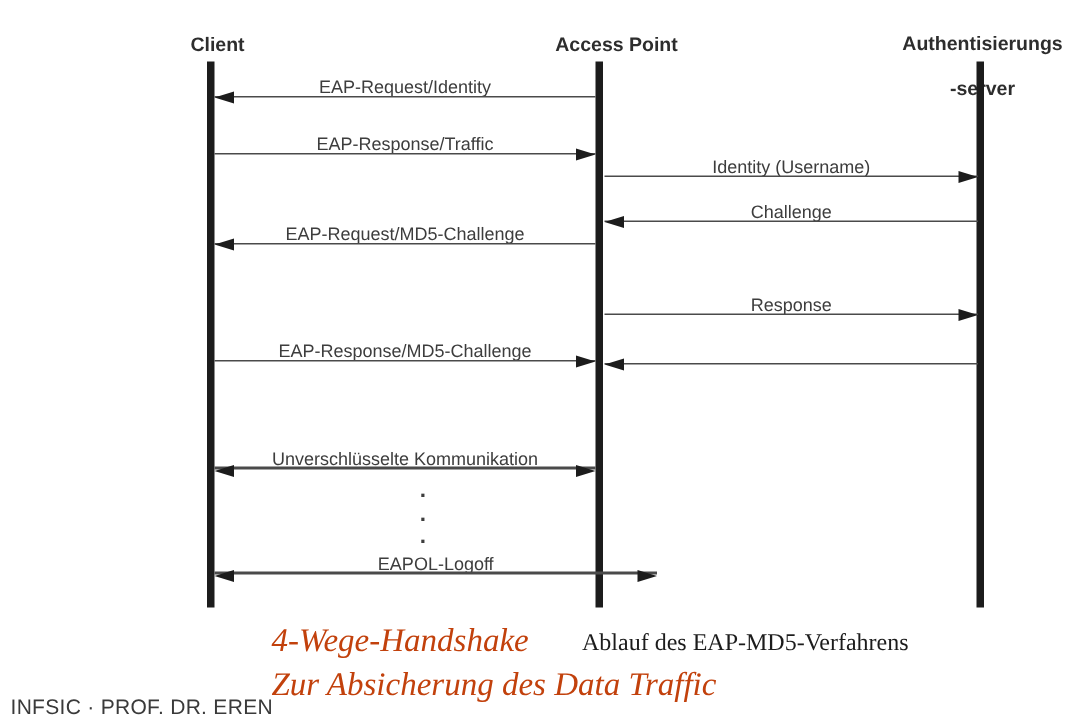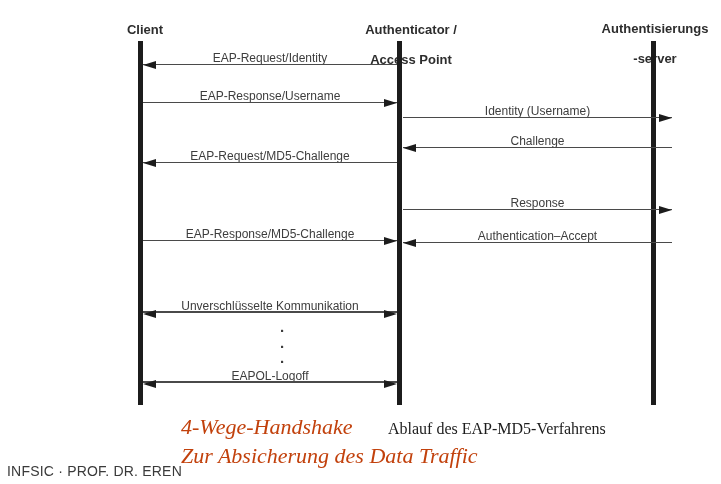--- a/index.html
+++ b/index.html
@@ -90,7 +90,6 @@
     <div>Client</div>
   </div>
   <div class="actor-label actor-auth">
-    <div>Authenticator /</div>
     <div>Access Point</div>
   </div>
   <div class="actor-label actor-server">

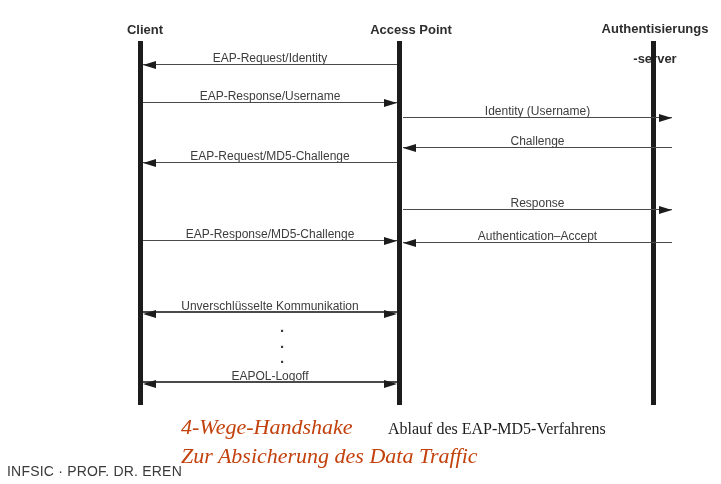--- a/index.html
+++ b/index.html
@@ -109,7 +109,7 @@
   </div>
 
   <div class="msg col-l m1">
-    <div class="lbl">EAP-Response/Username</div>
+    <div class="lbl">EAP-Response/Traffic</div>
     <div class="line">
       <div class="ah ah-right"></div>
     </div>

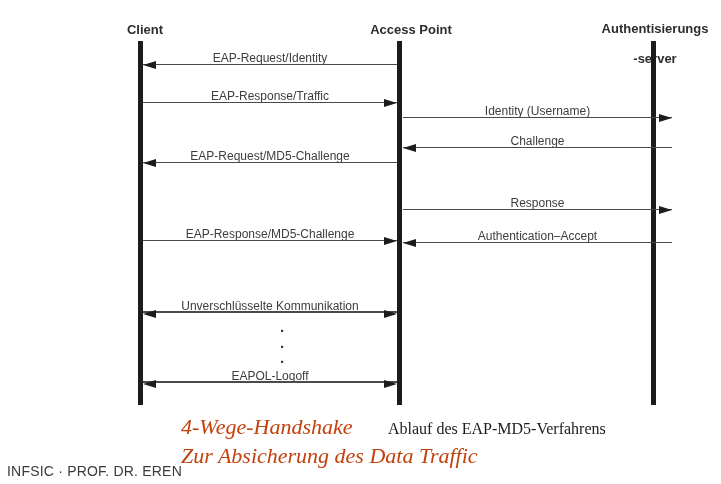--- a/index.html
+++ b/index.html
@@ -41,7 +41,7 @@
   
   .col-l { left:143px; width:254px; }
   
-  .col-r { left:403px; width:249px;padding-left:20px; }
+  .col-r { left:403px; width:249px; }
 
   .m0  { top:45px; }   
   .m1  { top:83px; }   

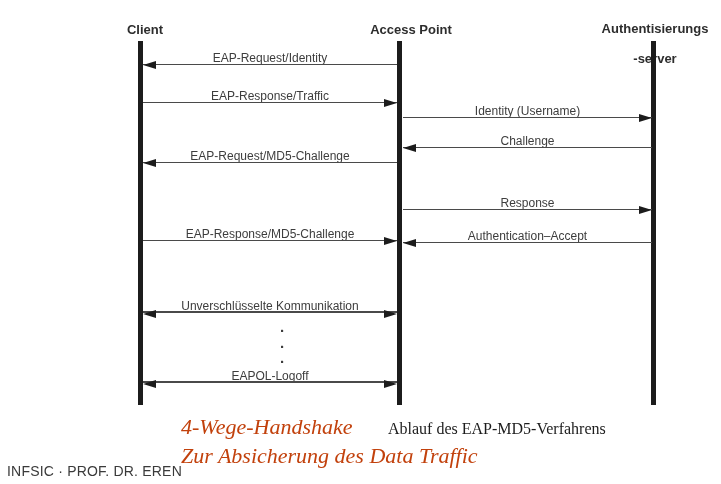--- a/index.html
+++ b/index.html
@@ -151,7 +151,6 @@
   </div>
 
   <div class="msg col-r m7">
-    <div class="lbl">Authentication–Accept</div>
     <div class="line">
       <div class="ah ah-left"></div>
     </div>

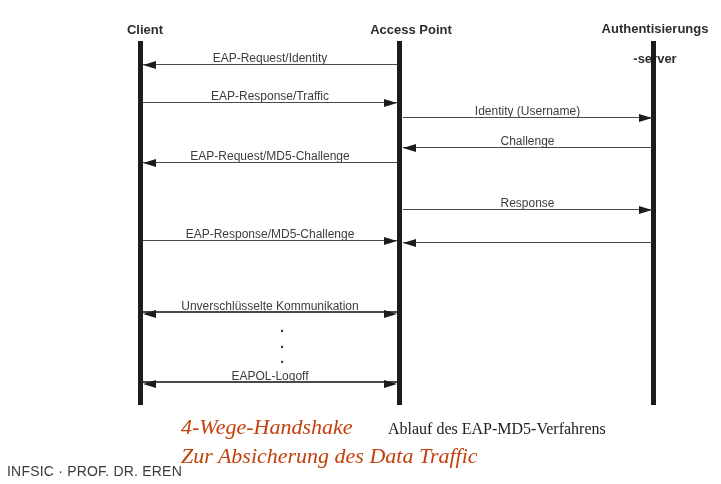--- a/index.html
+++ b/index.html
@@ -53,7 +53,7 @@
   .m7  { top:223px; }  
   .m8  { top:237px; }  
   .m9  { top:293px; }  
-  .m10 { top:363px; }  
+  .m10 { top:363px;padding-left:41px; }  
   .m9 .line, .m10 .line { border-top-width:2px; }
   .m9 .ah, .m10 .ah { top:-3px; }
 

